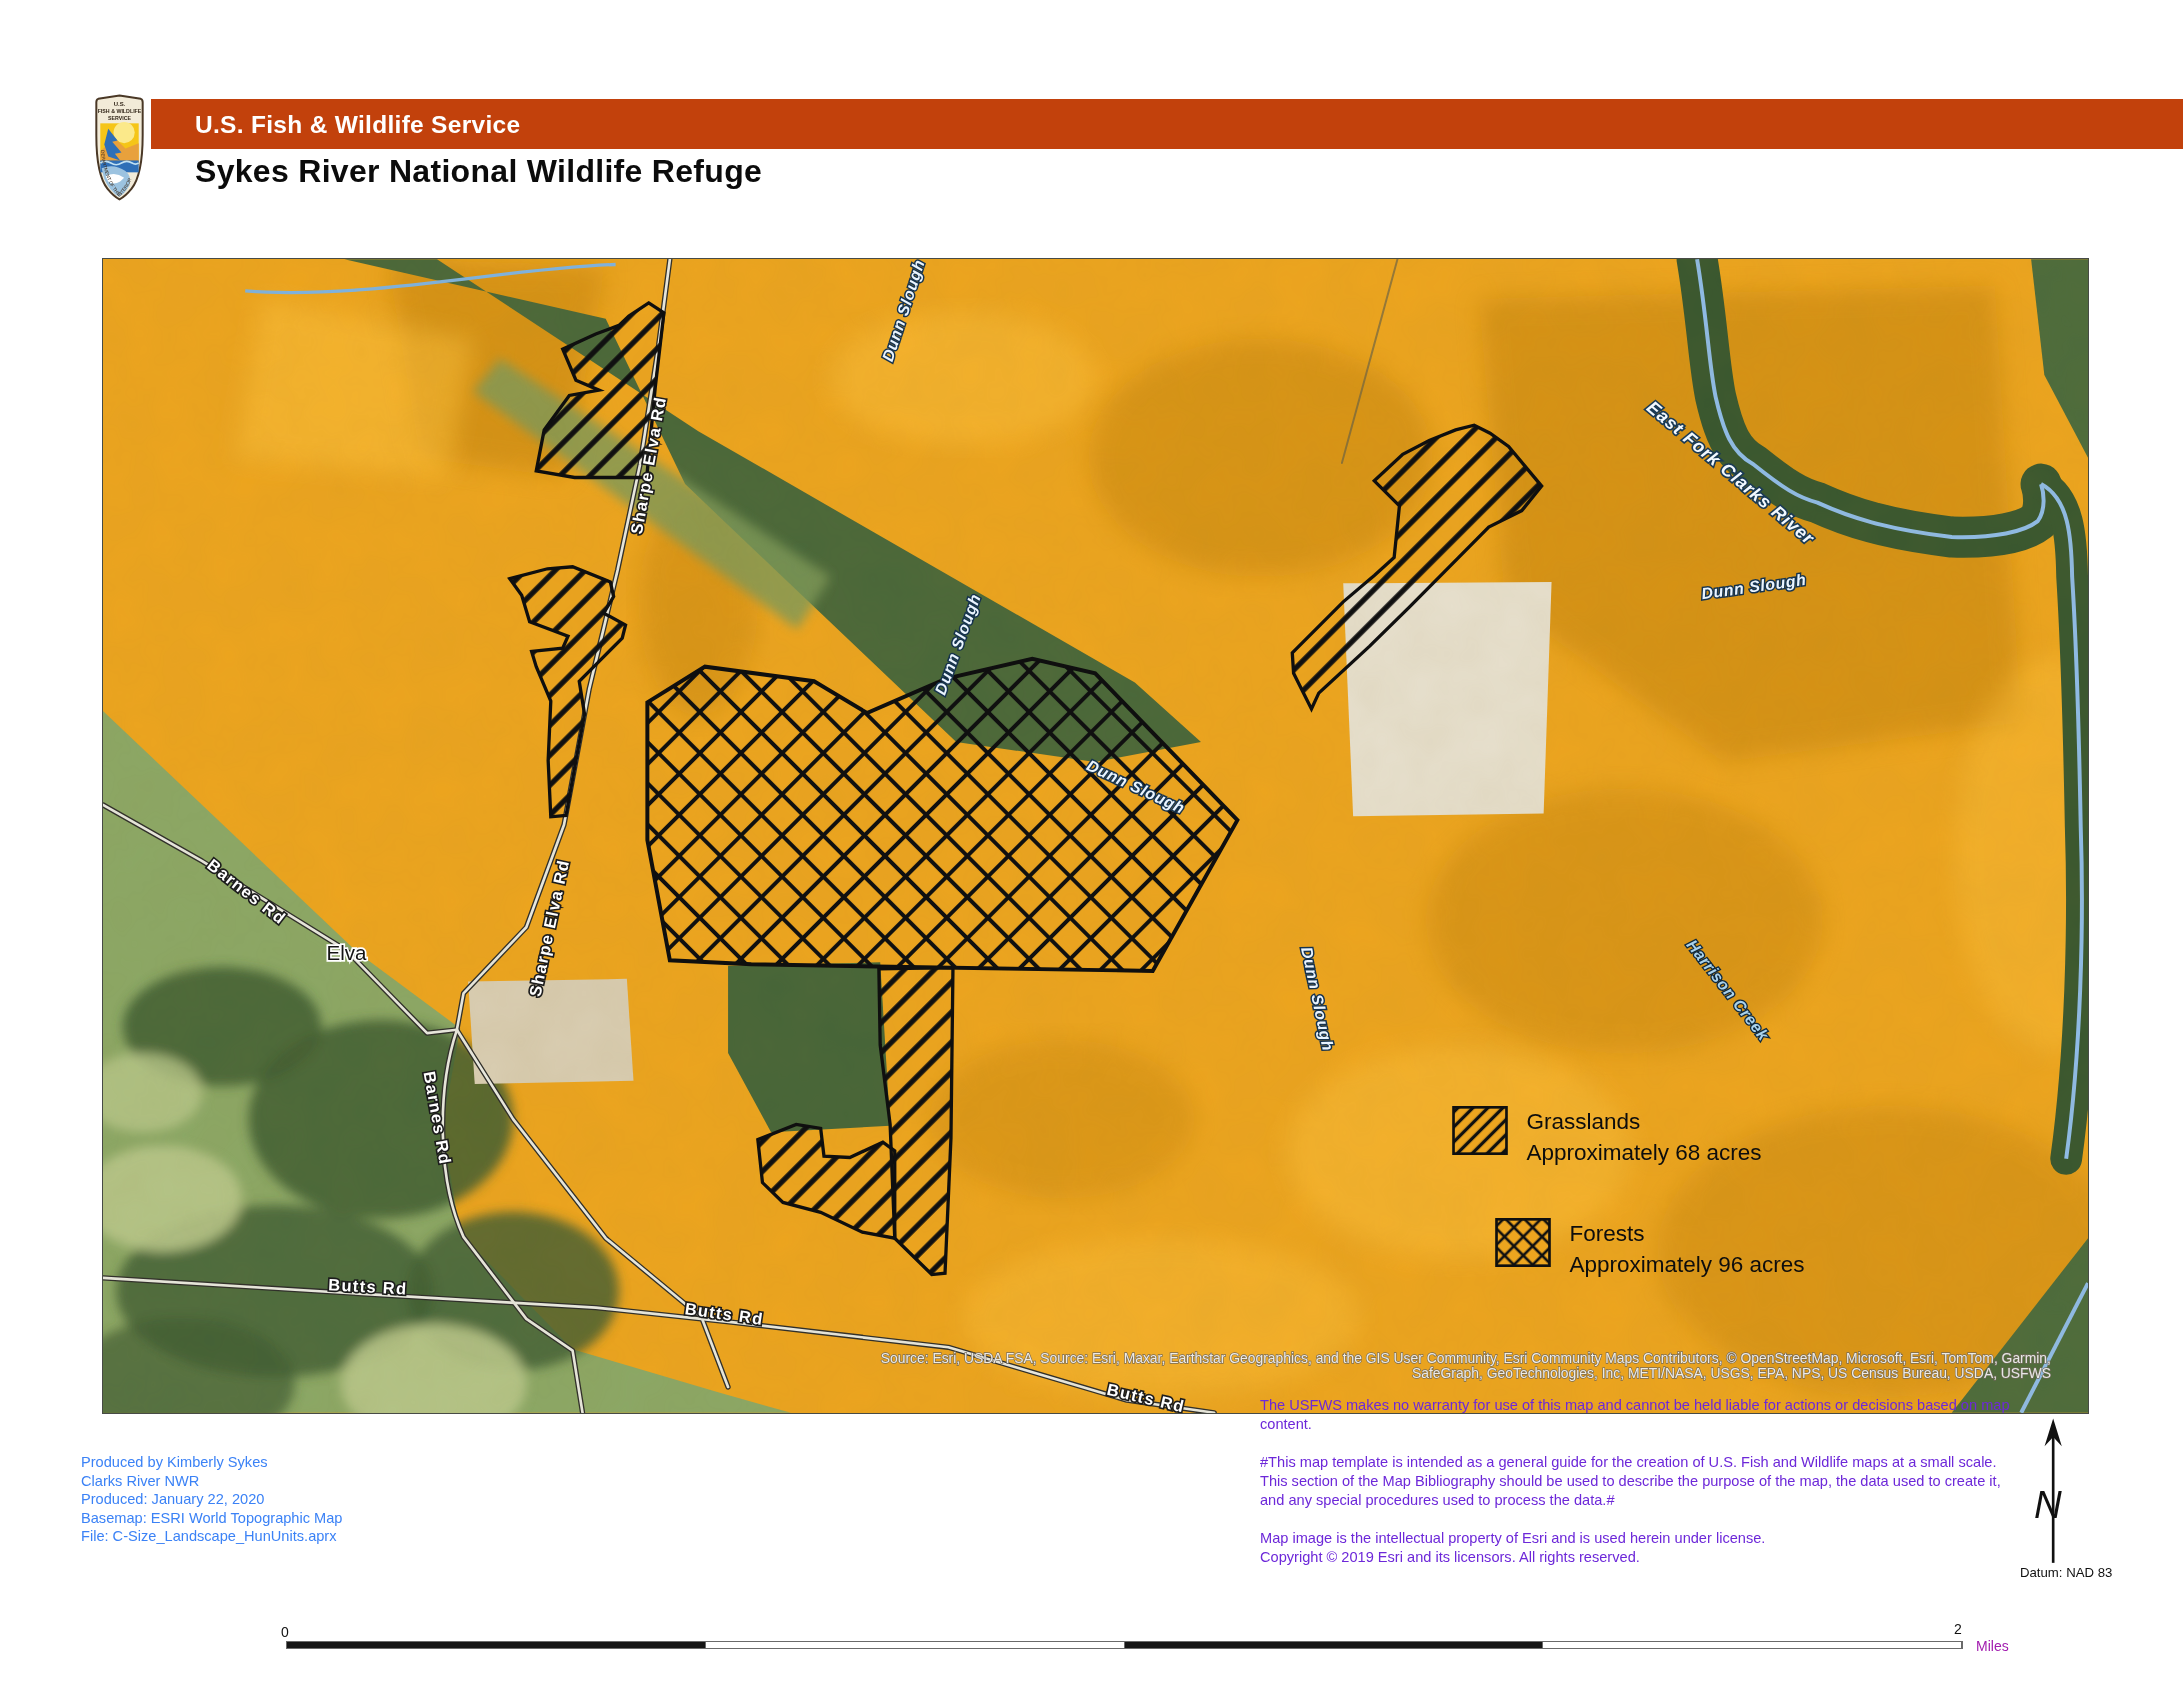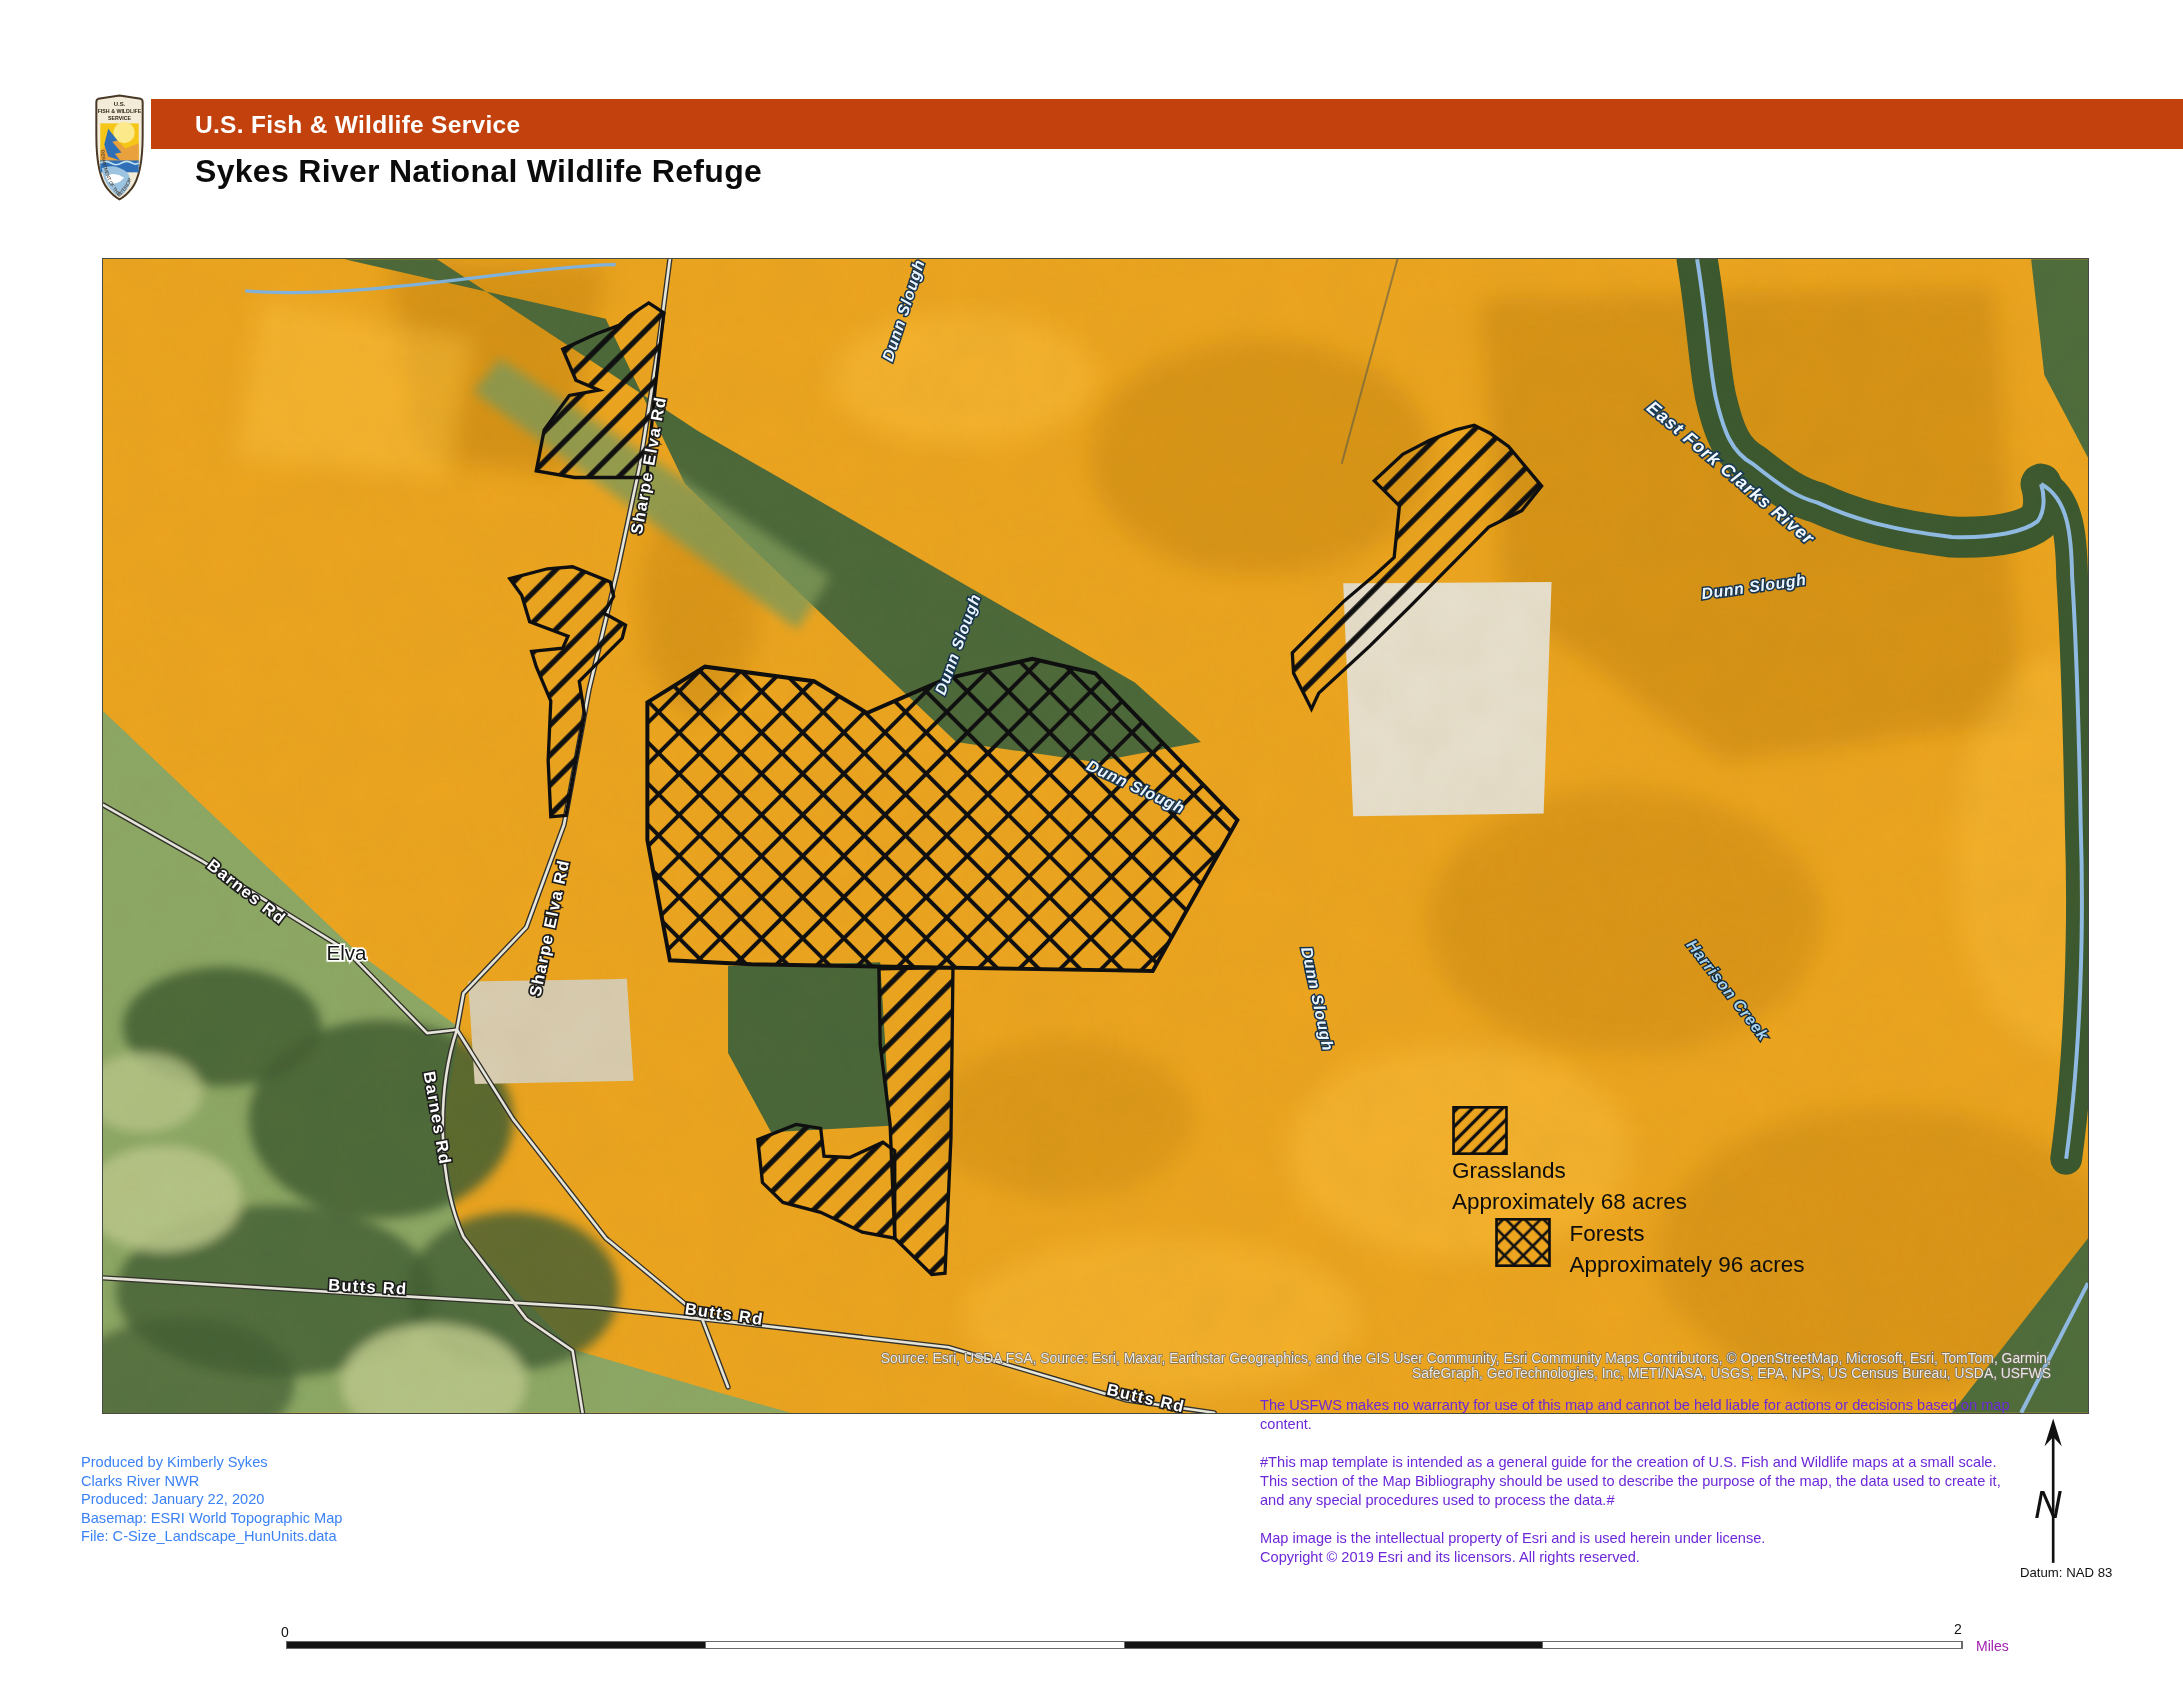--- a/index.html
+++ b/index.html
@@ -25,7 +25,7 @@
   
   .legend{position:absolute;left:1452px;top:1106px;width:463px;height:185px;z-index:6;}
   .legend-row{position:absolute;left:0;display:flex;align-items:flex-start;}
-  .legend-row.r1{top:0;flex-direction:column;}
+  .legend-row.r1{top:0;}
   .legend-row.r2{top:112px;padding-left:43px;}
   .legend-swatch{width:56px;height:49px;margin-right:18.5px;flex:0 0 auto;}
   .legend-texts{color:#0d0d0d;font-size:22.5px;line-height:31px;padding-top:0px;}

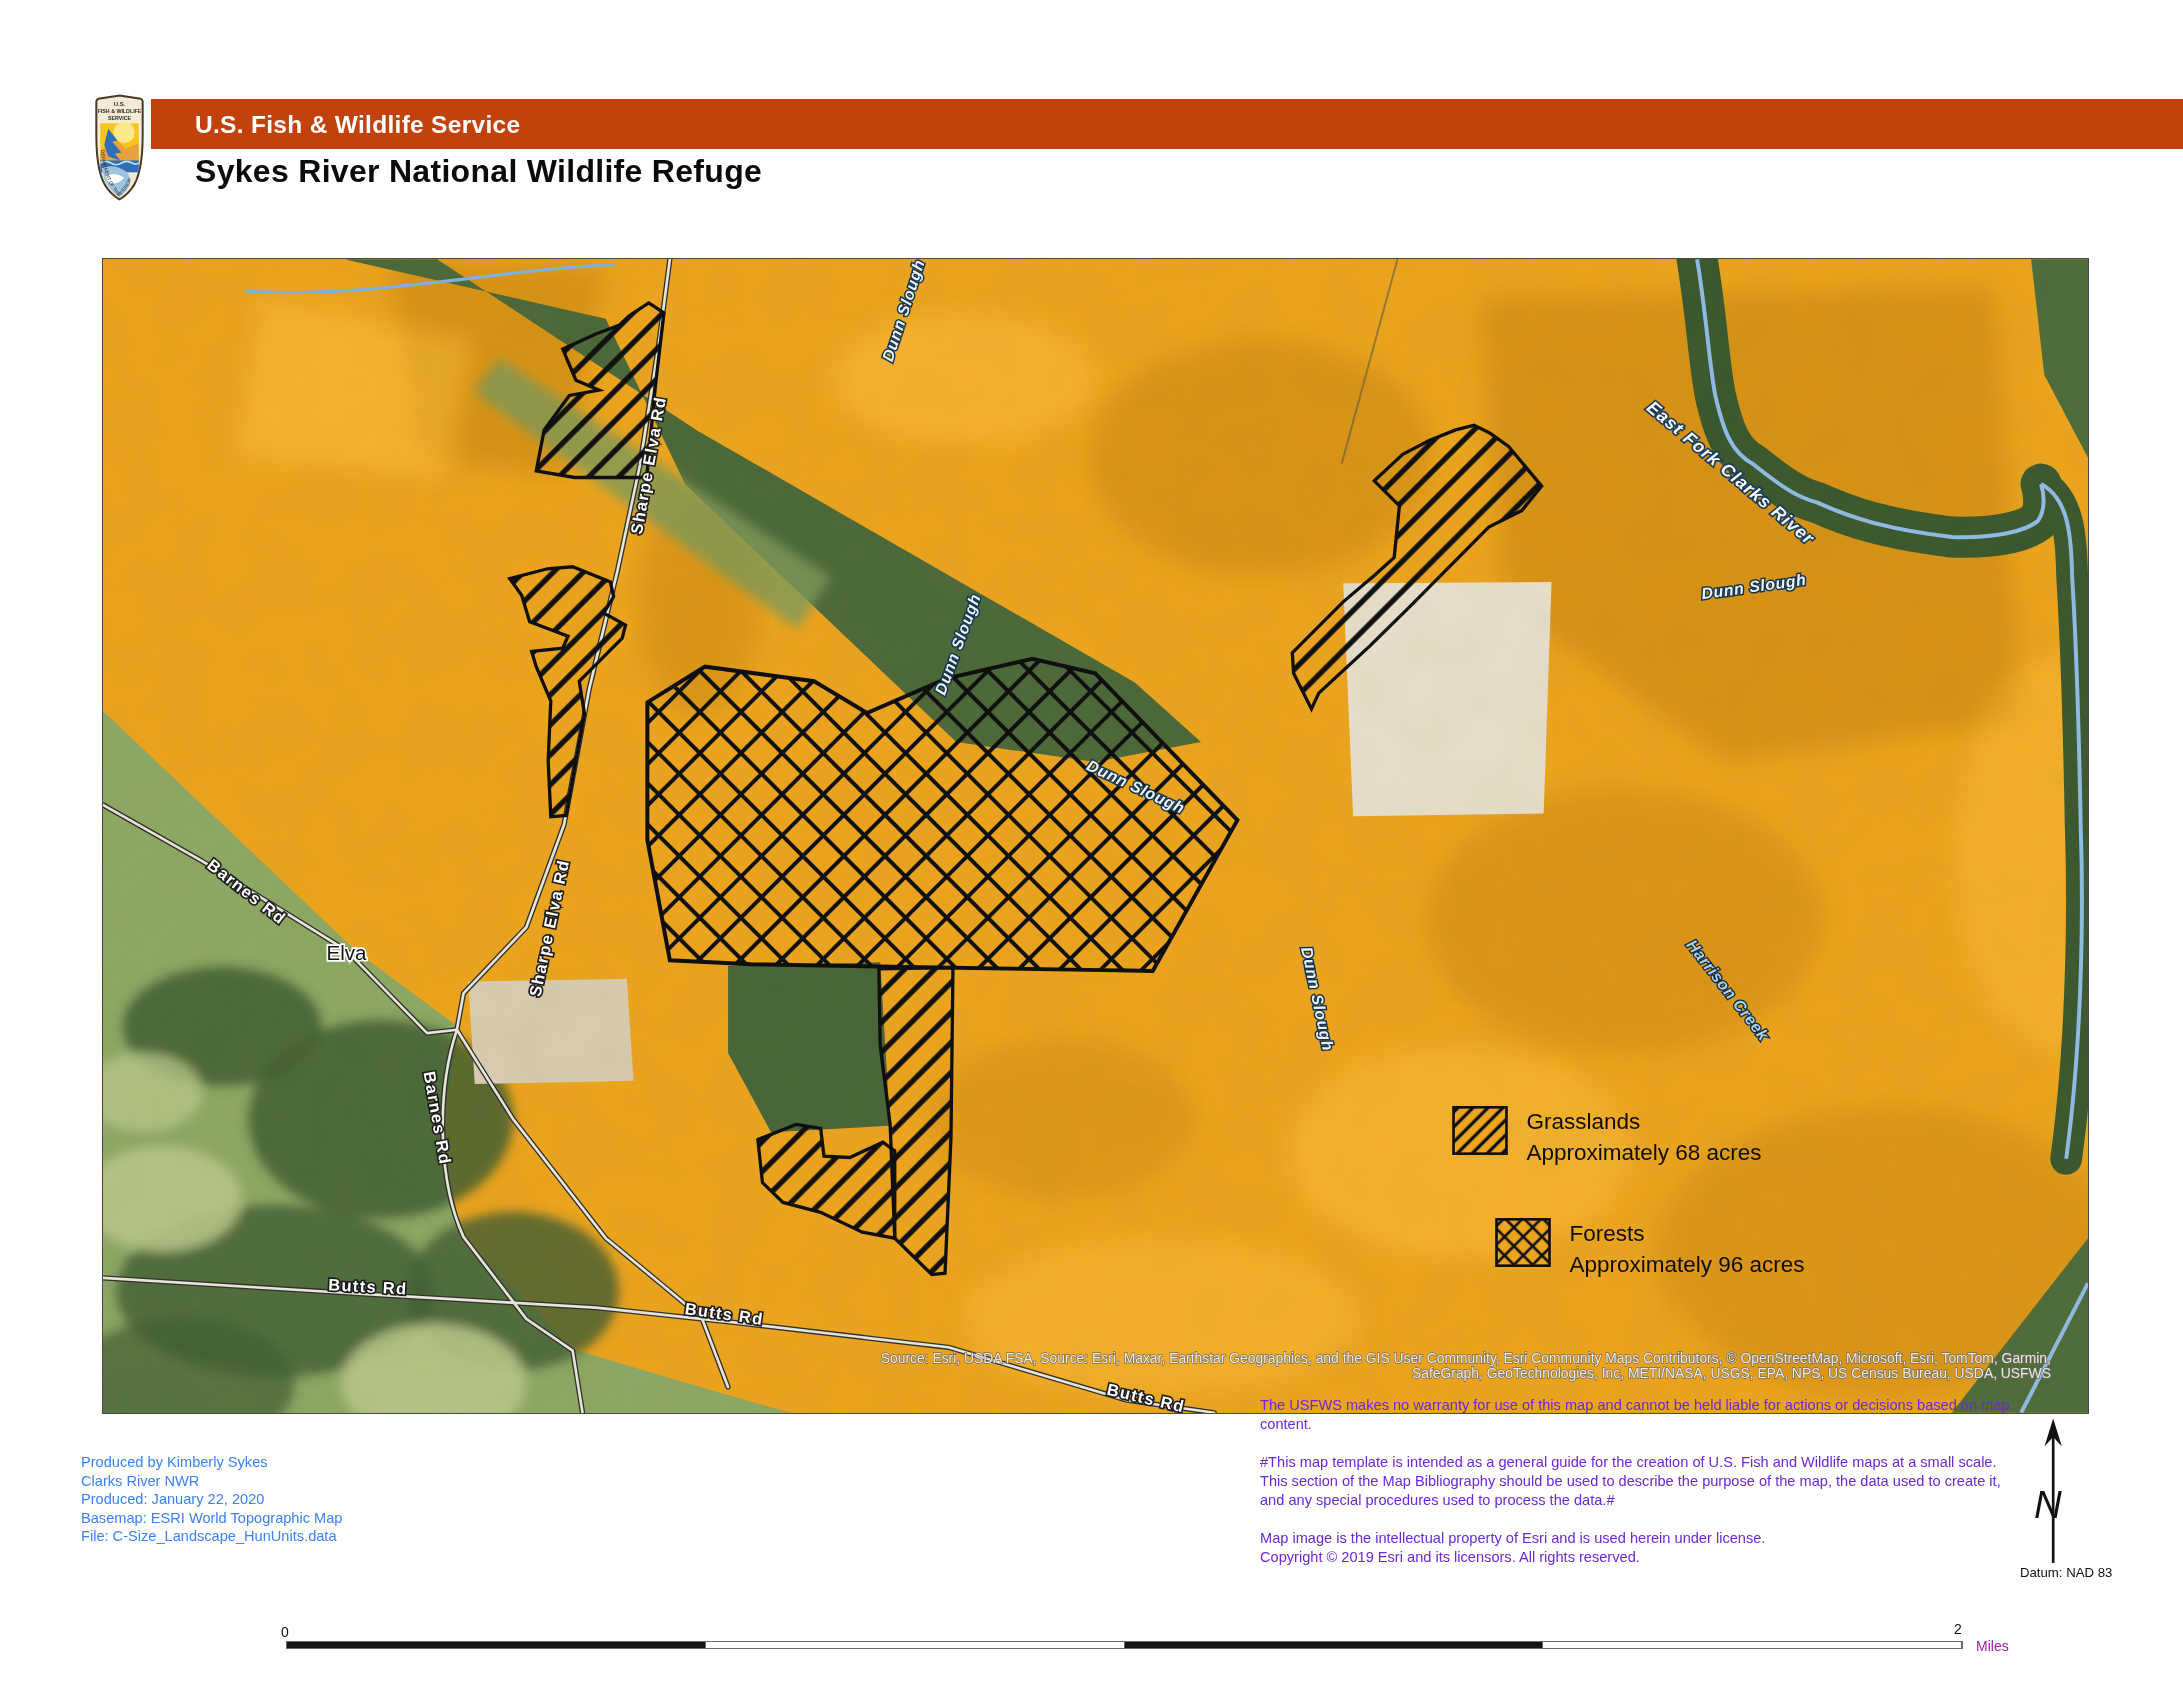--- a/index.html
+++ b/index.html
@@ -253,7 +253,7 @@
   <div>Clarks River NWR</div>
   <div>Produced: January 22, 2020</div>
   <div>Basemap: ESRI World Topographic Map</div>
-  <div>File: C-Size_Landscape_HunUnits.data</div>
+  <div>File: C-Size_Landscape_HunUnits.aprx</div>
 </div>
 
 <div class="footer-right">

